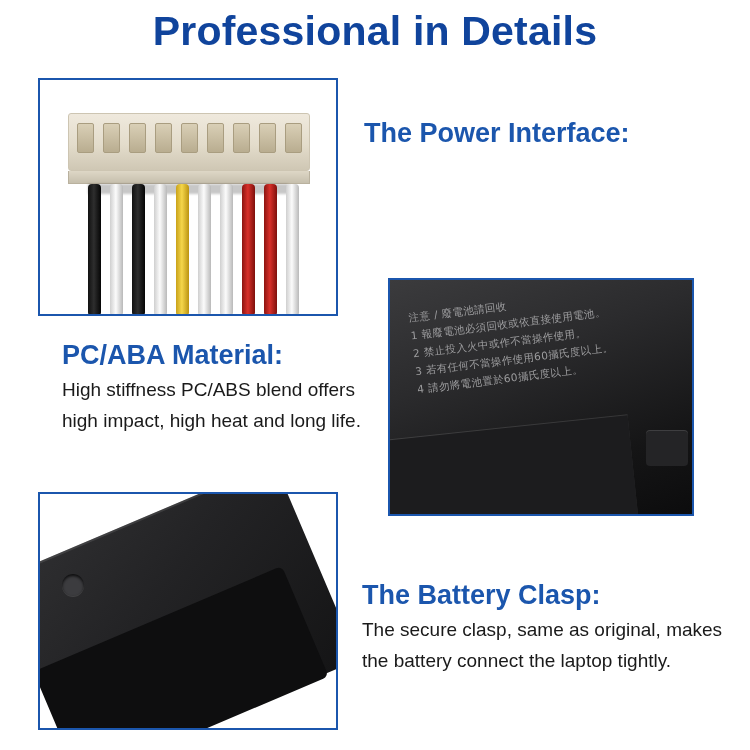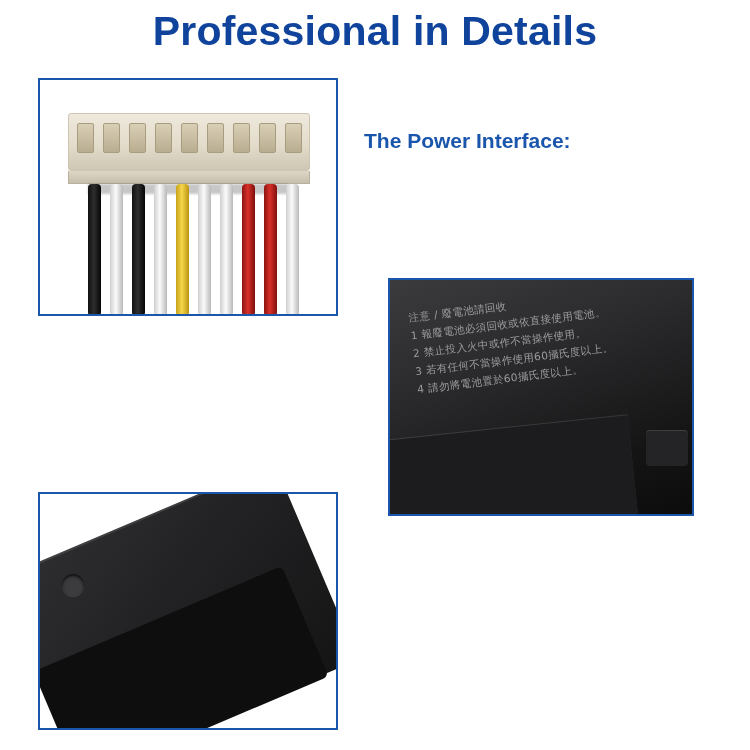--- a/index.html
+++ b/index.html
@@ -139,9 +139,9 @@
   .callout .heading {
     color: #1b56ad;
     font-weight: bold;
-    font-size: 21px;
+    font-size: 27px;
     line-height: 30px;
-    margin: 8px 0 4px 0;
+    margin: 0 0 4px 0;
     white-space: nowrap;
   }
   .callout .body {

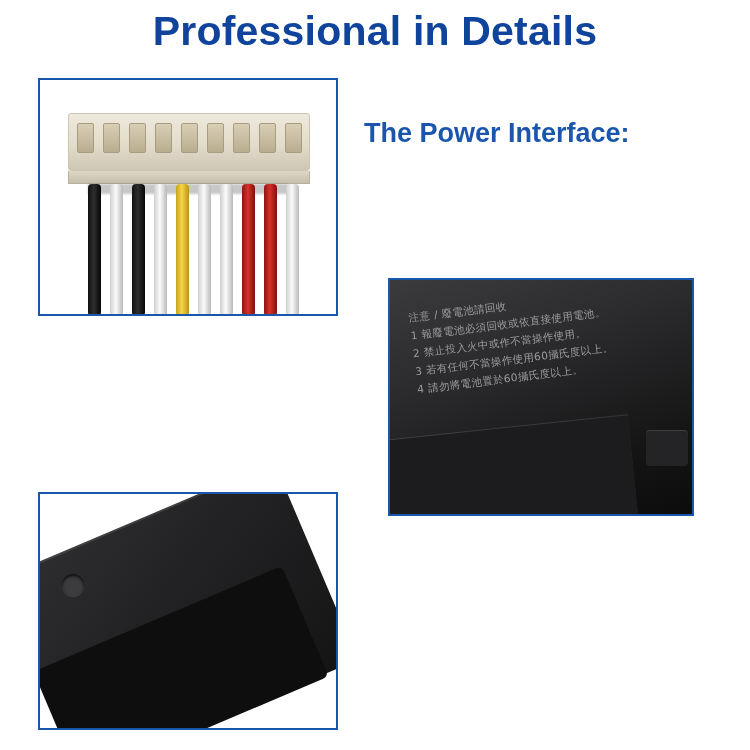--- a/index.html
+++ b/index.html
@@ -205,6 +205,10 @@
     </div>
   </div>
 
+  <div class="callout" id="callout-material">
+    <p class="heading">PC/ABA Material:</p>
+    <p class="body">High stiffness PC/ABS blend offers high impact, high heat and long life.</p>
+  </div>
 
   <div class="photo-frame" id="frame-clasp">
     <div class="clasp-surface"></div>

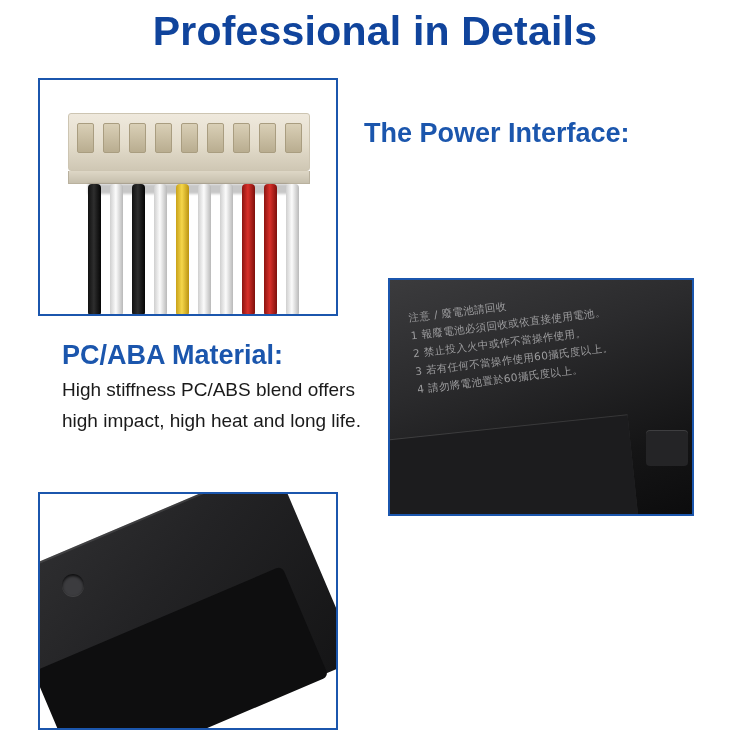--- a/index.html
+++ b/index.html
@@ -217,6 +217,10 @@
     <div class="clasp-hole"></div>
   </div>
 
+  <div class="callout" id="callout-clasp">
+    <p class="heading">The Battery  Clasp:</p>
+    <p class="body">The secure clasp, same as original, makes the battery connect the laptop tightly.</p>
+  </div>
 
 </div>
 

